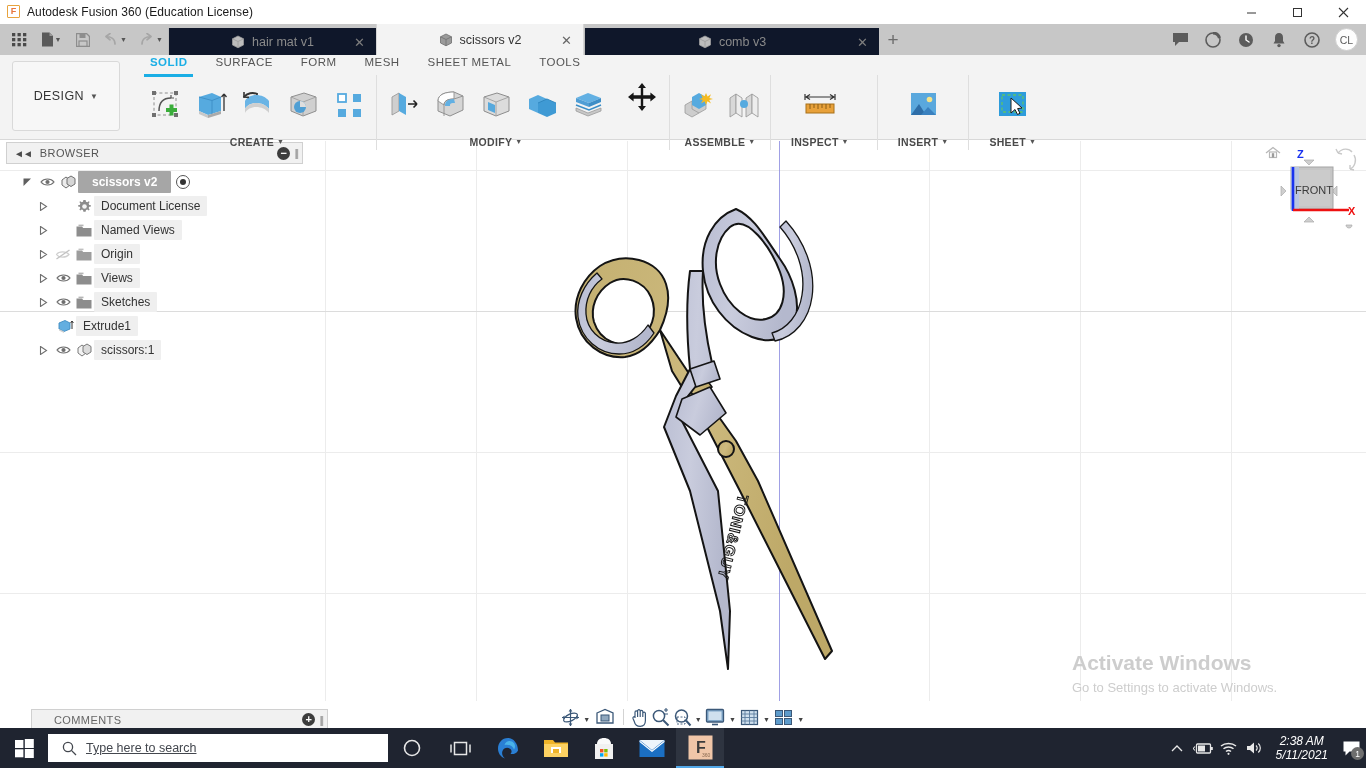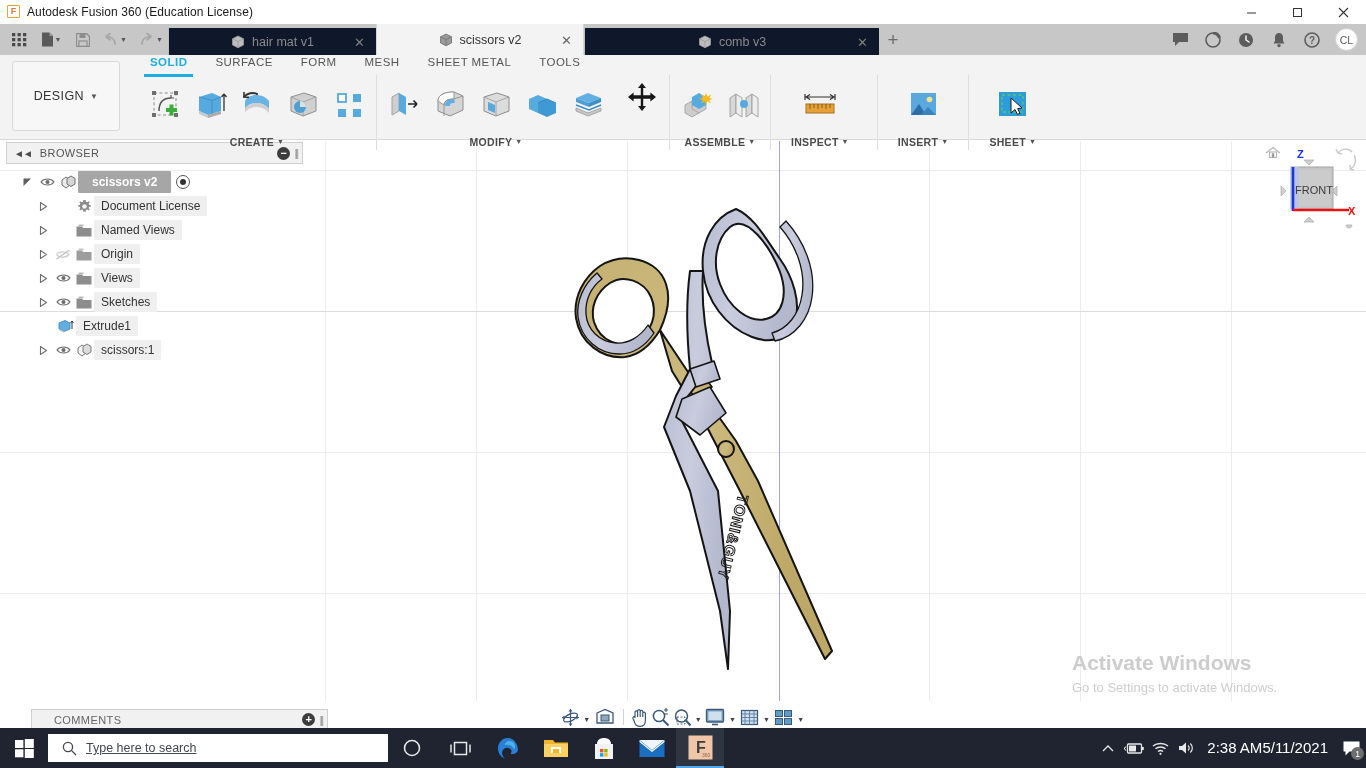--- a/index.html
+++ b/index.html
@@ -195,8 +195,8 @@
   .tray{margin-left:auto;display:flex;align-items:center;height:40px;color:#e8e8e8;}
   .trayicon{width:26px;height:40px;display:flex;align-items:center;justify-content:center;}
   .clock{
-    display:flex;flex-direction:row;align-items:center;justify-content:center;
-    font-size:15px; color:#fff; line-height:14px; padding:0 8px; min-width:62px;
+    display:flex;flex-direction:column;align-items:center;justify-content:center;
+    font-size:12px; color:#fff; line-height:14px; padding:0 8px; min-width:62px;font-style:italic;
   }
   .notif{width:30px;height:40px;display:flex;align-items:center;justify-content:center;position:relative;}
   .notif .badge{

